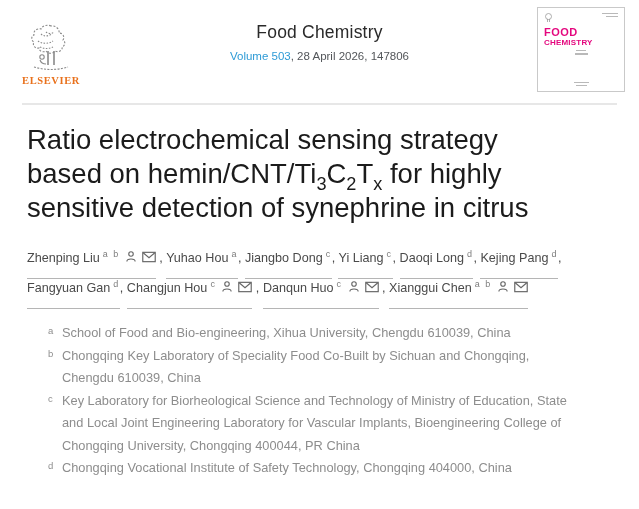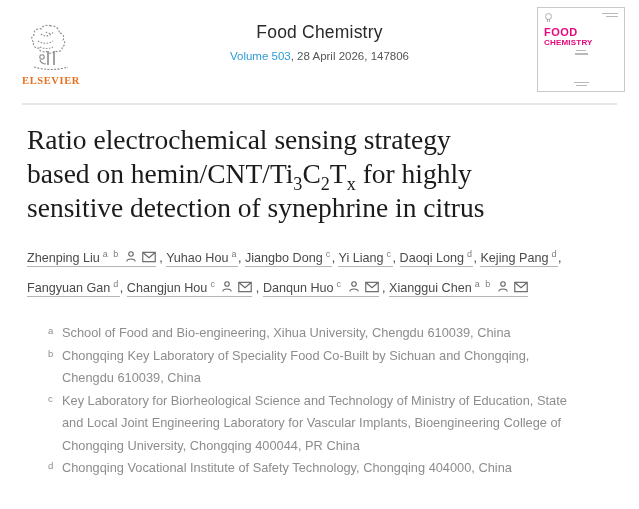--- a/index.html
+++ b/index.html
@@ -39,7 +39,7 @@
   
   .article-title {
     margin:19px 25px 0 27px; max-width:575px;
-    font-family:Liberation Serif, serif; font-weight:400;
+    font-family:Liberation Sans, sans-serif; font-weight:400;
     font-size:27.5px; line-height:34px; color:#1b1b1b;
   }
   .article-title sub { font-size:66%; line-height:0; }

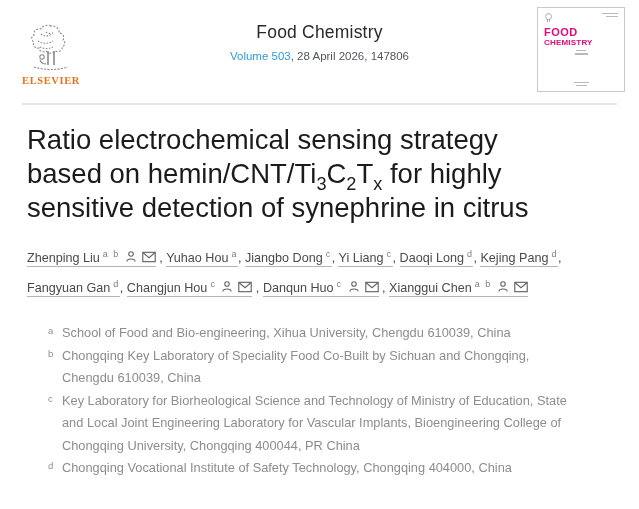--- a/index.html
+++ b/index.html
@@ -45,7 +45,7 @@
   .article-title sub { font-size:66%; line-height:0; }
 
   .authors { margin:17px 25px 0 27px; font-size:12.6px; color:#4a4a4a; line-height:25px; }
-  .author { white-space:nowrap; border-bottom:1px solid #b5b5b5; padding-bottom:1px; cursor:pointer; }
+  .author { white-space:nowrap; border-bottom:1px solid #b5b5b5; padding-bottom:13px; cursor:pointer; }
   .a-sup { font-size:9px; vertical-align:super; color:#7d7d7d; letter-spacing:1.5px; margin-left:3px; }
   .a-icon { display:inline-block; vertical-align:-1px; margin-left:5px; }
   .a-sep { color:#4a4a4a; }

